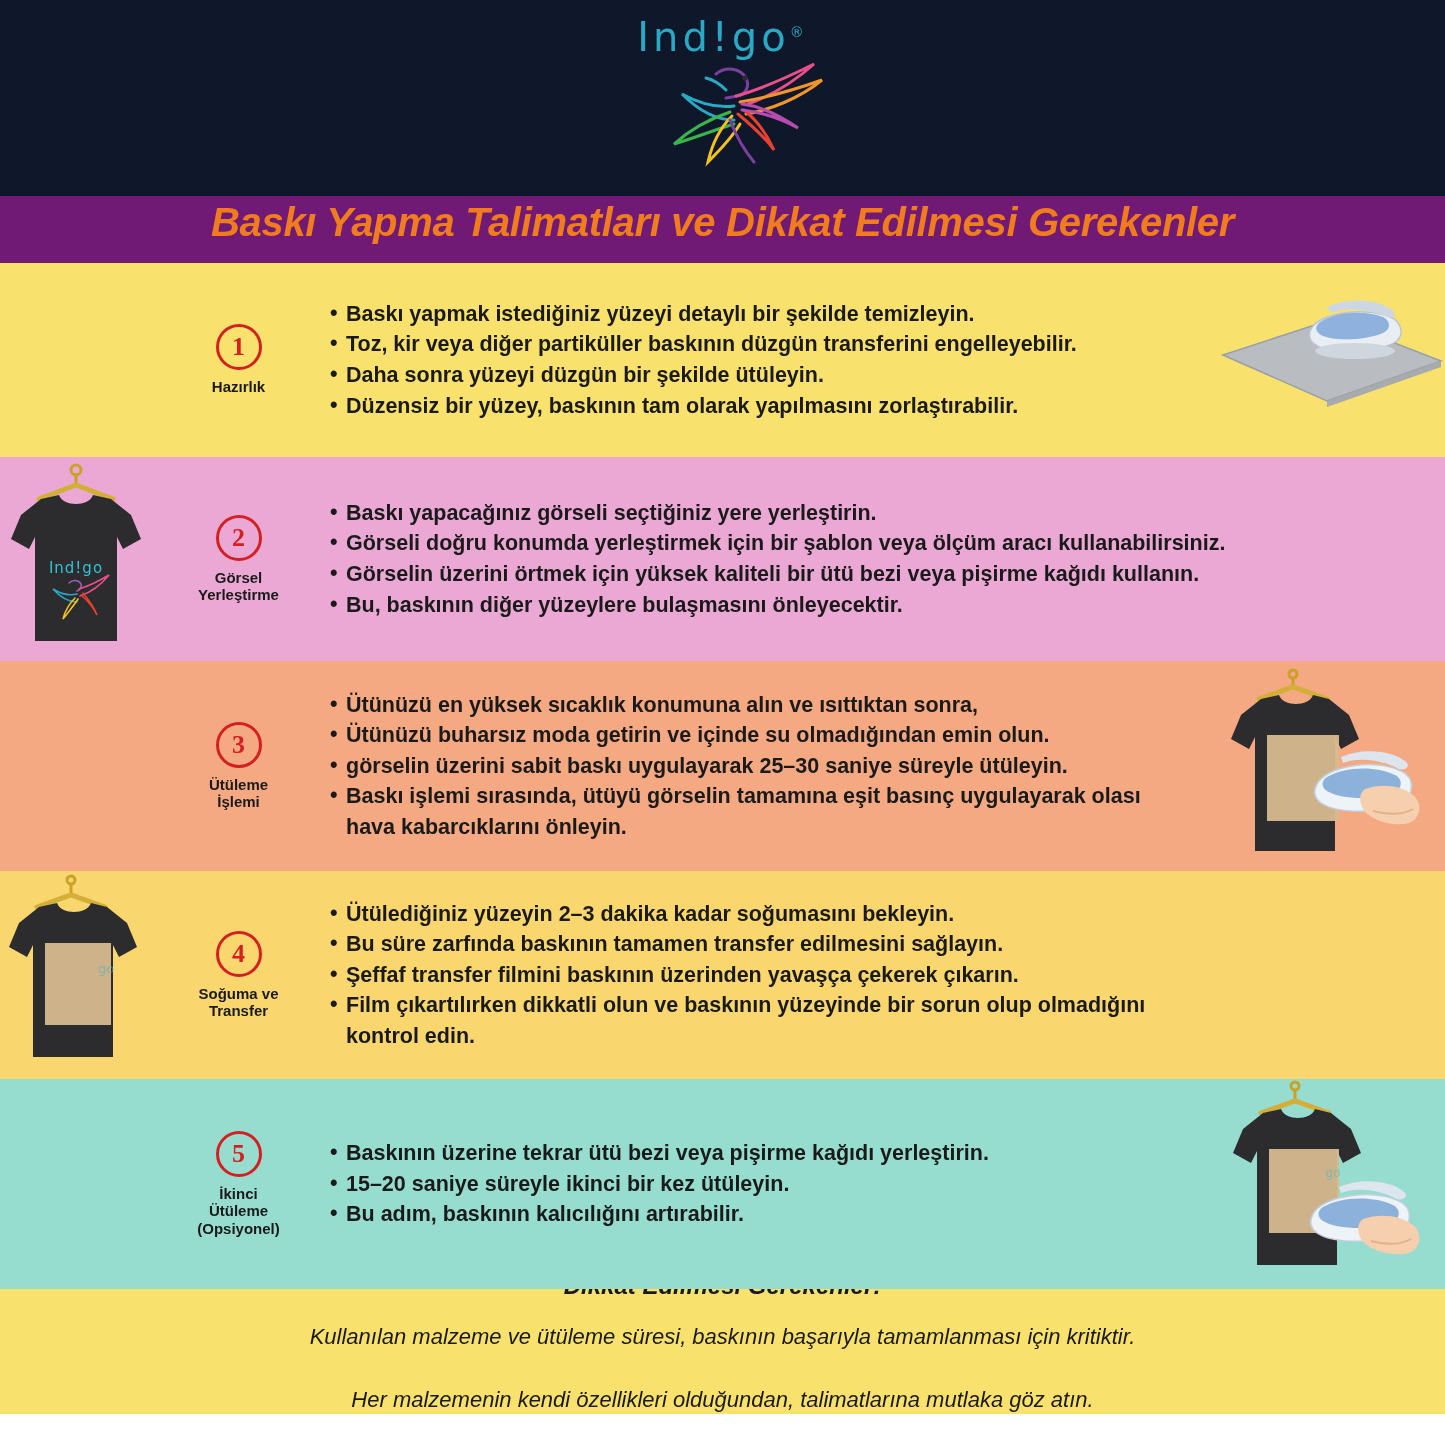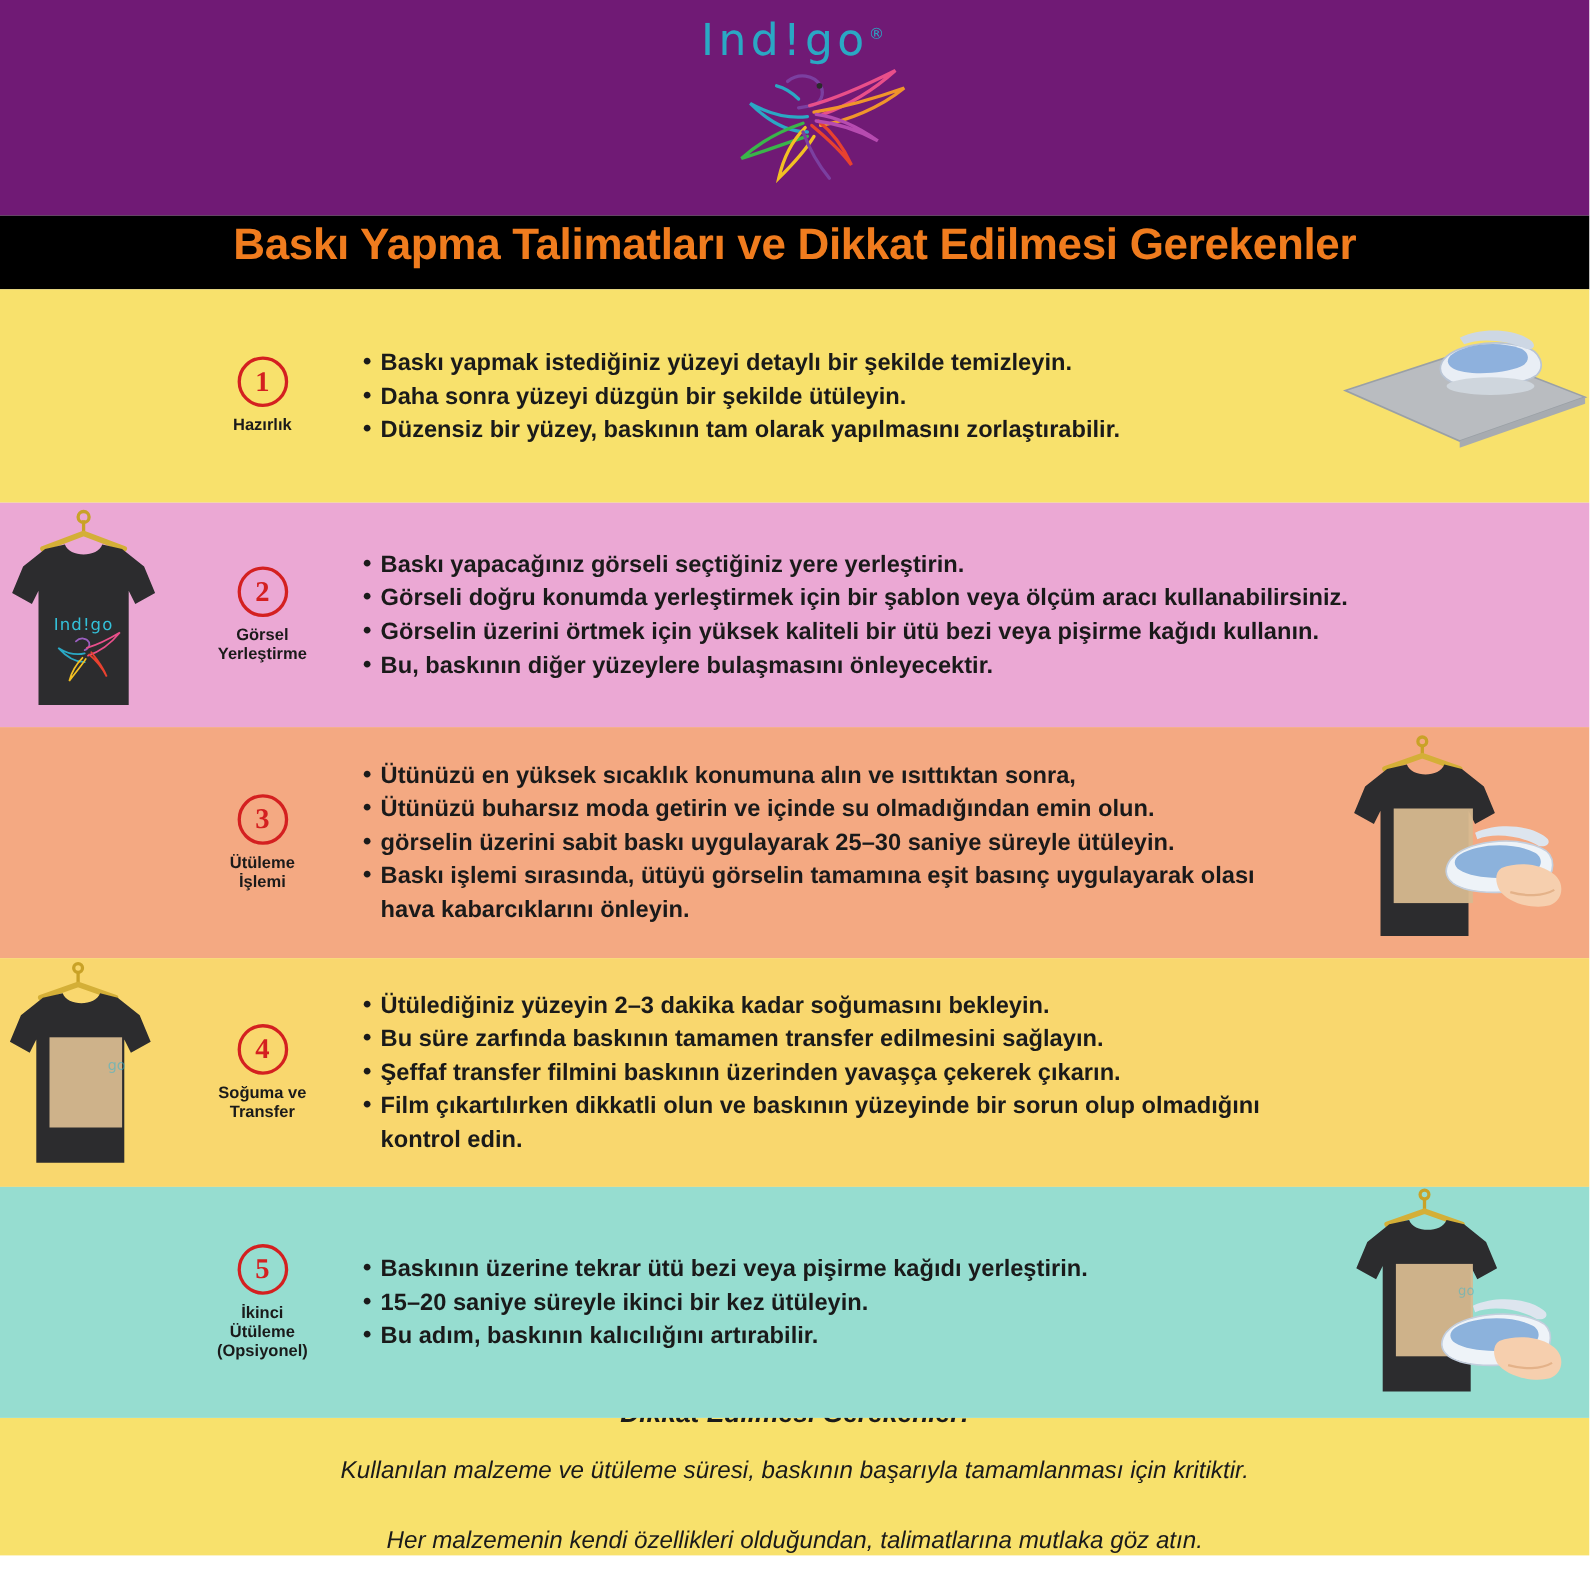--- a/index.html
+++ b/index.html
@@ -19,7 +19,7 @@
   
   .header {
     height: 196px;
-    background: #701a75;
+    background: #0f172a;
     display: flex;
     flex-direction: column;
     align-items: center;

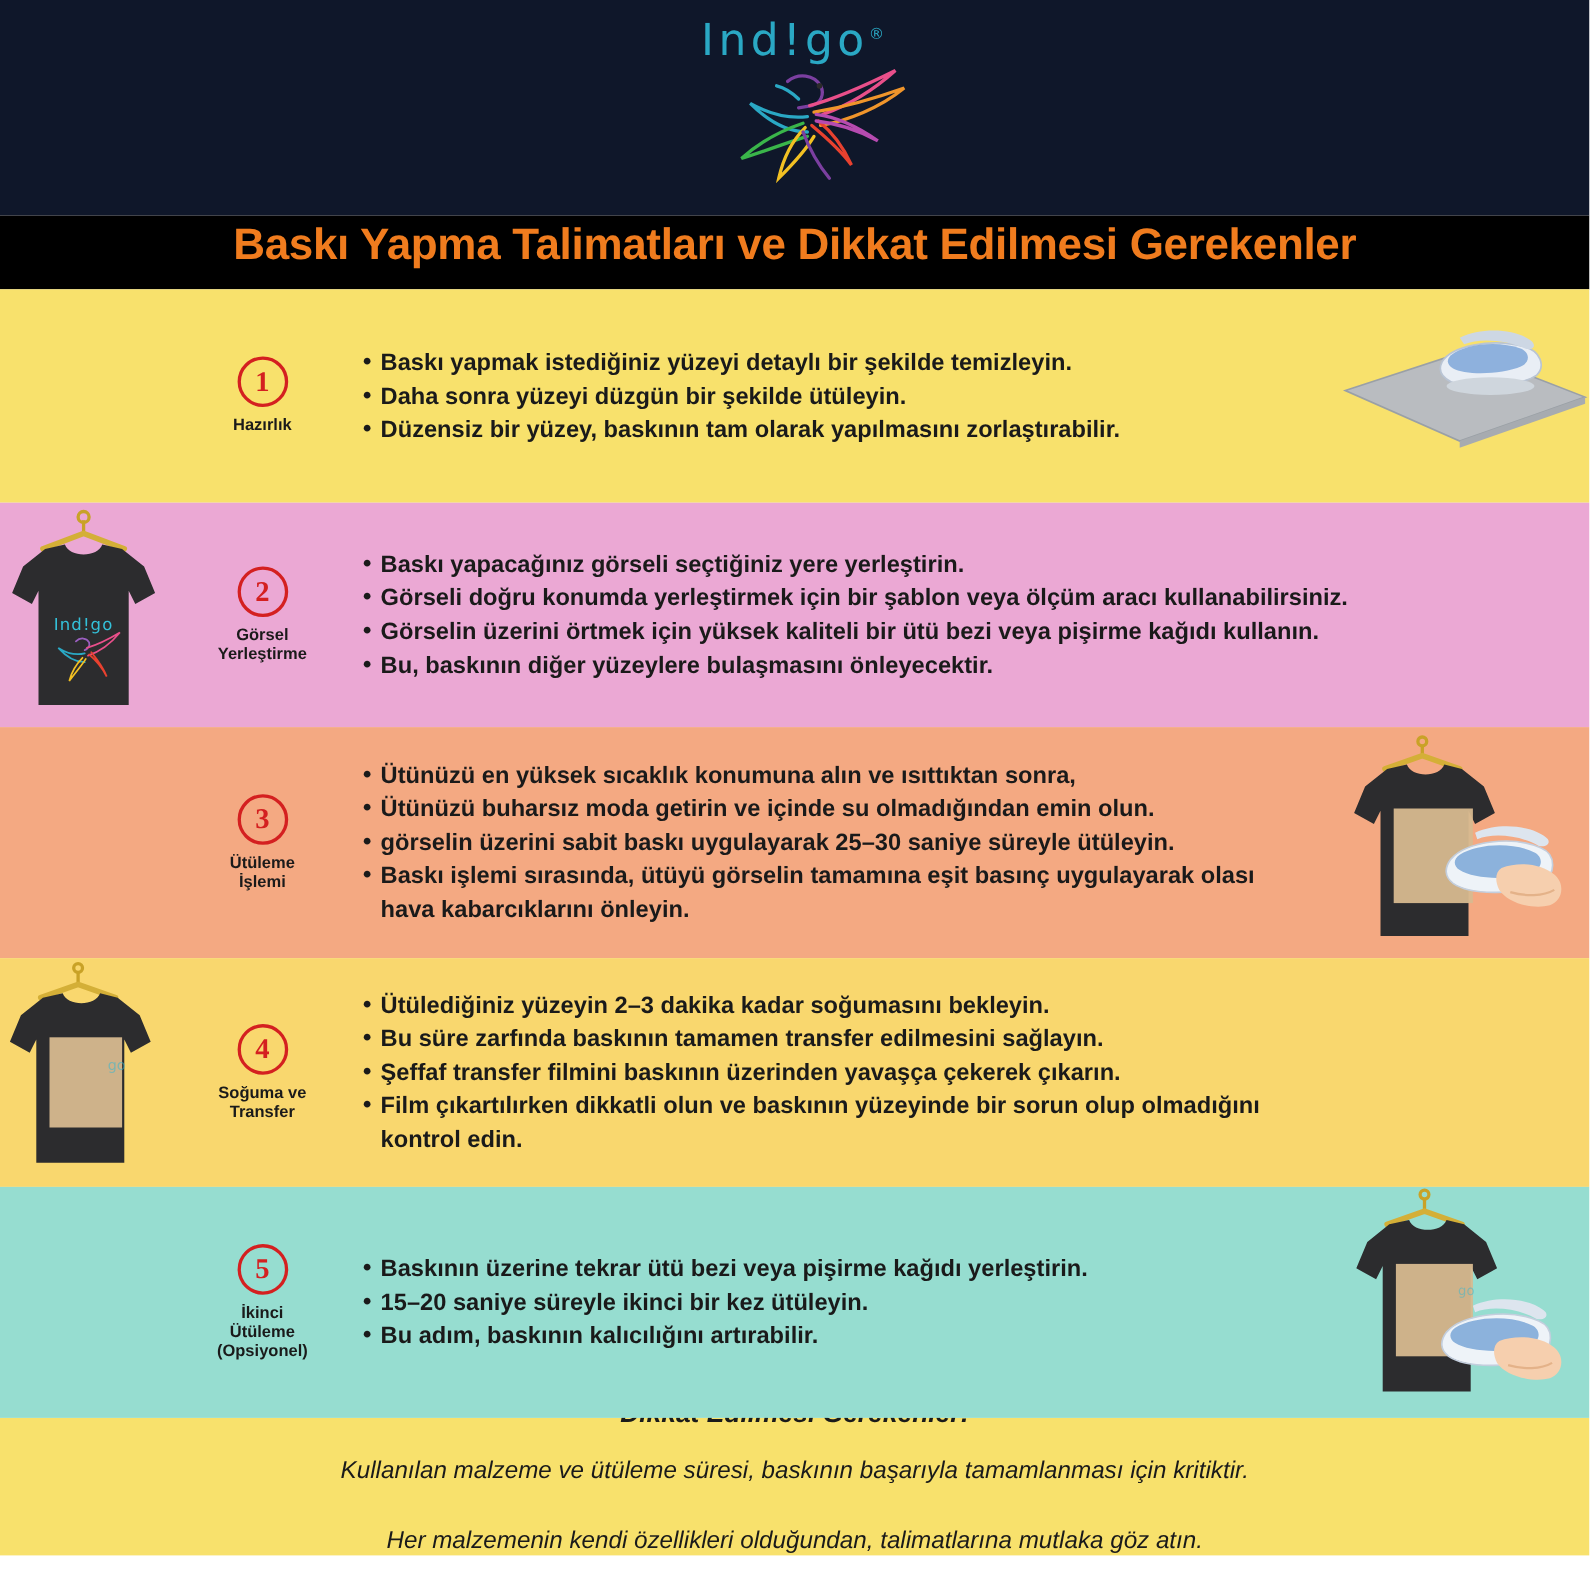--- a/index.html
+++ b/index.html
@@ -52,9 +52,10 @@
   }
 
   .title-bar {
-    background: #000000;
+    background: #701a75;
     text-align: center;
     padding: 4px 0 18px 0;
+    font-style: italic;
   }
   .title-bar h1 {
     margin: 0;

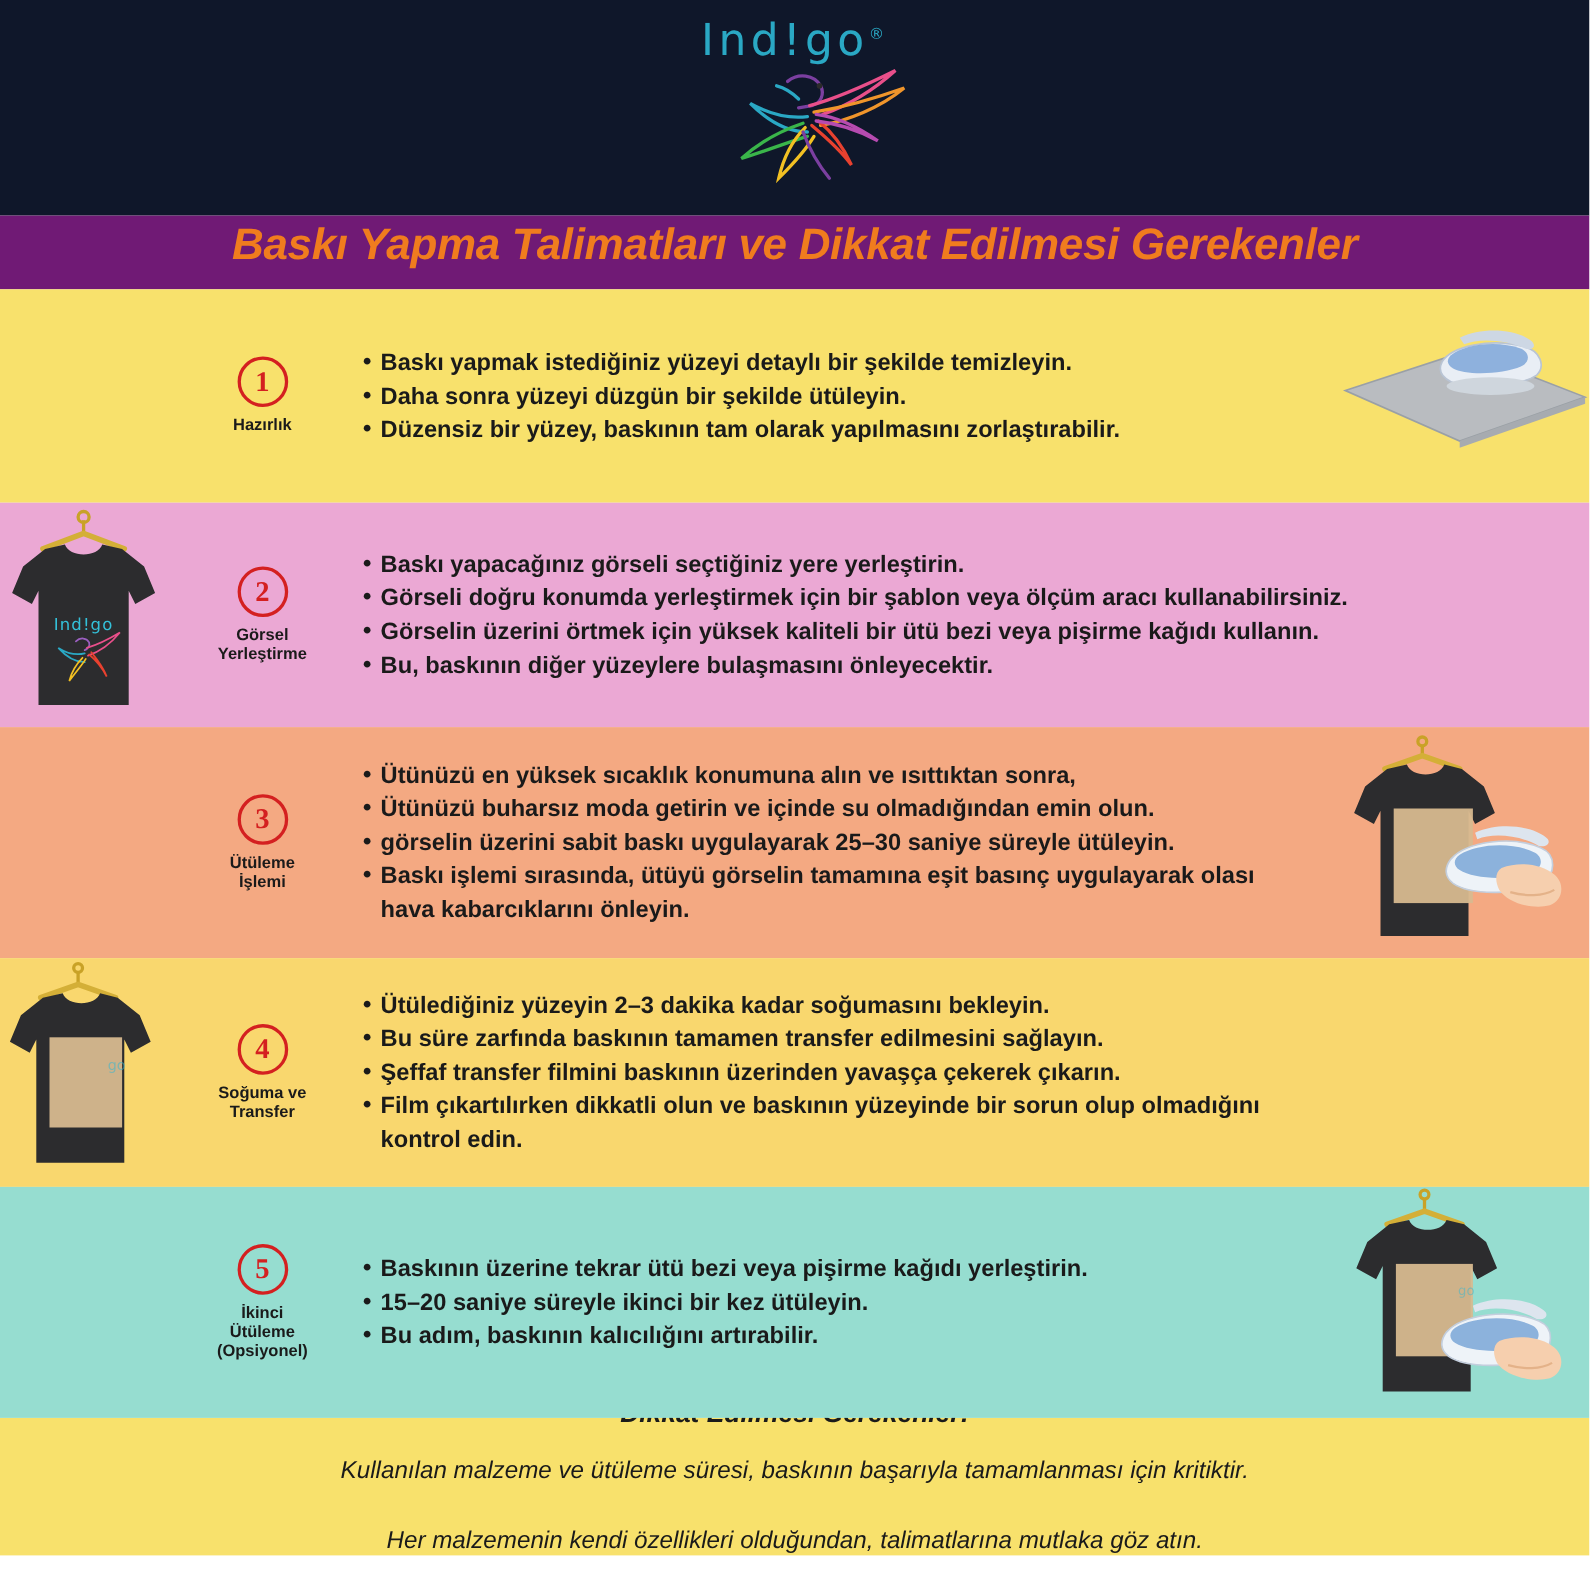--- a/index.html
+++ b/index.html
@@ -223,6 +223,7 @@
   <div class="step-body">
     <ul class="bullets">
       <li>Baskı yapmak istediğiniz yüzeyi detaylı bir şekilde temizleyin.</li>
+      <li>Toz, kir veya diğer partiküller baskının düzgün transferini engelleyebilir.</li>
       <li>Daha sonra yüzeyi düzgün bir şekilde ütüleyin.</li>
       <li>Düzensiz bir yüzey, baskının tam olarak yapılmasını zorlaştırabilir.</li>
     </ul>

